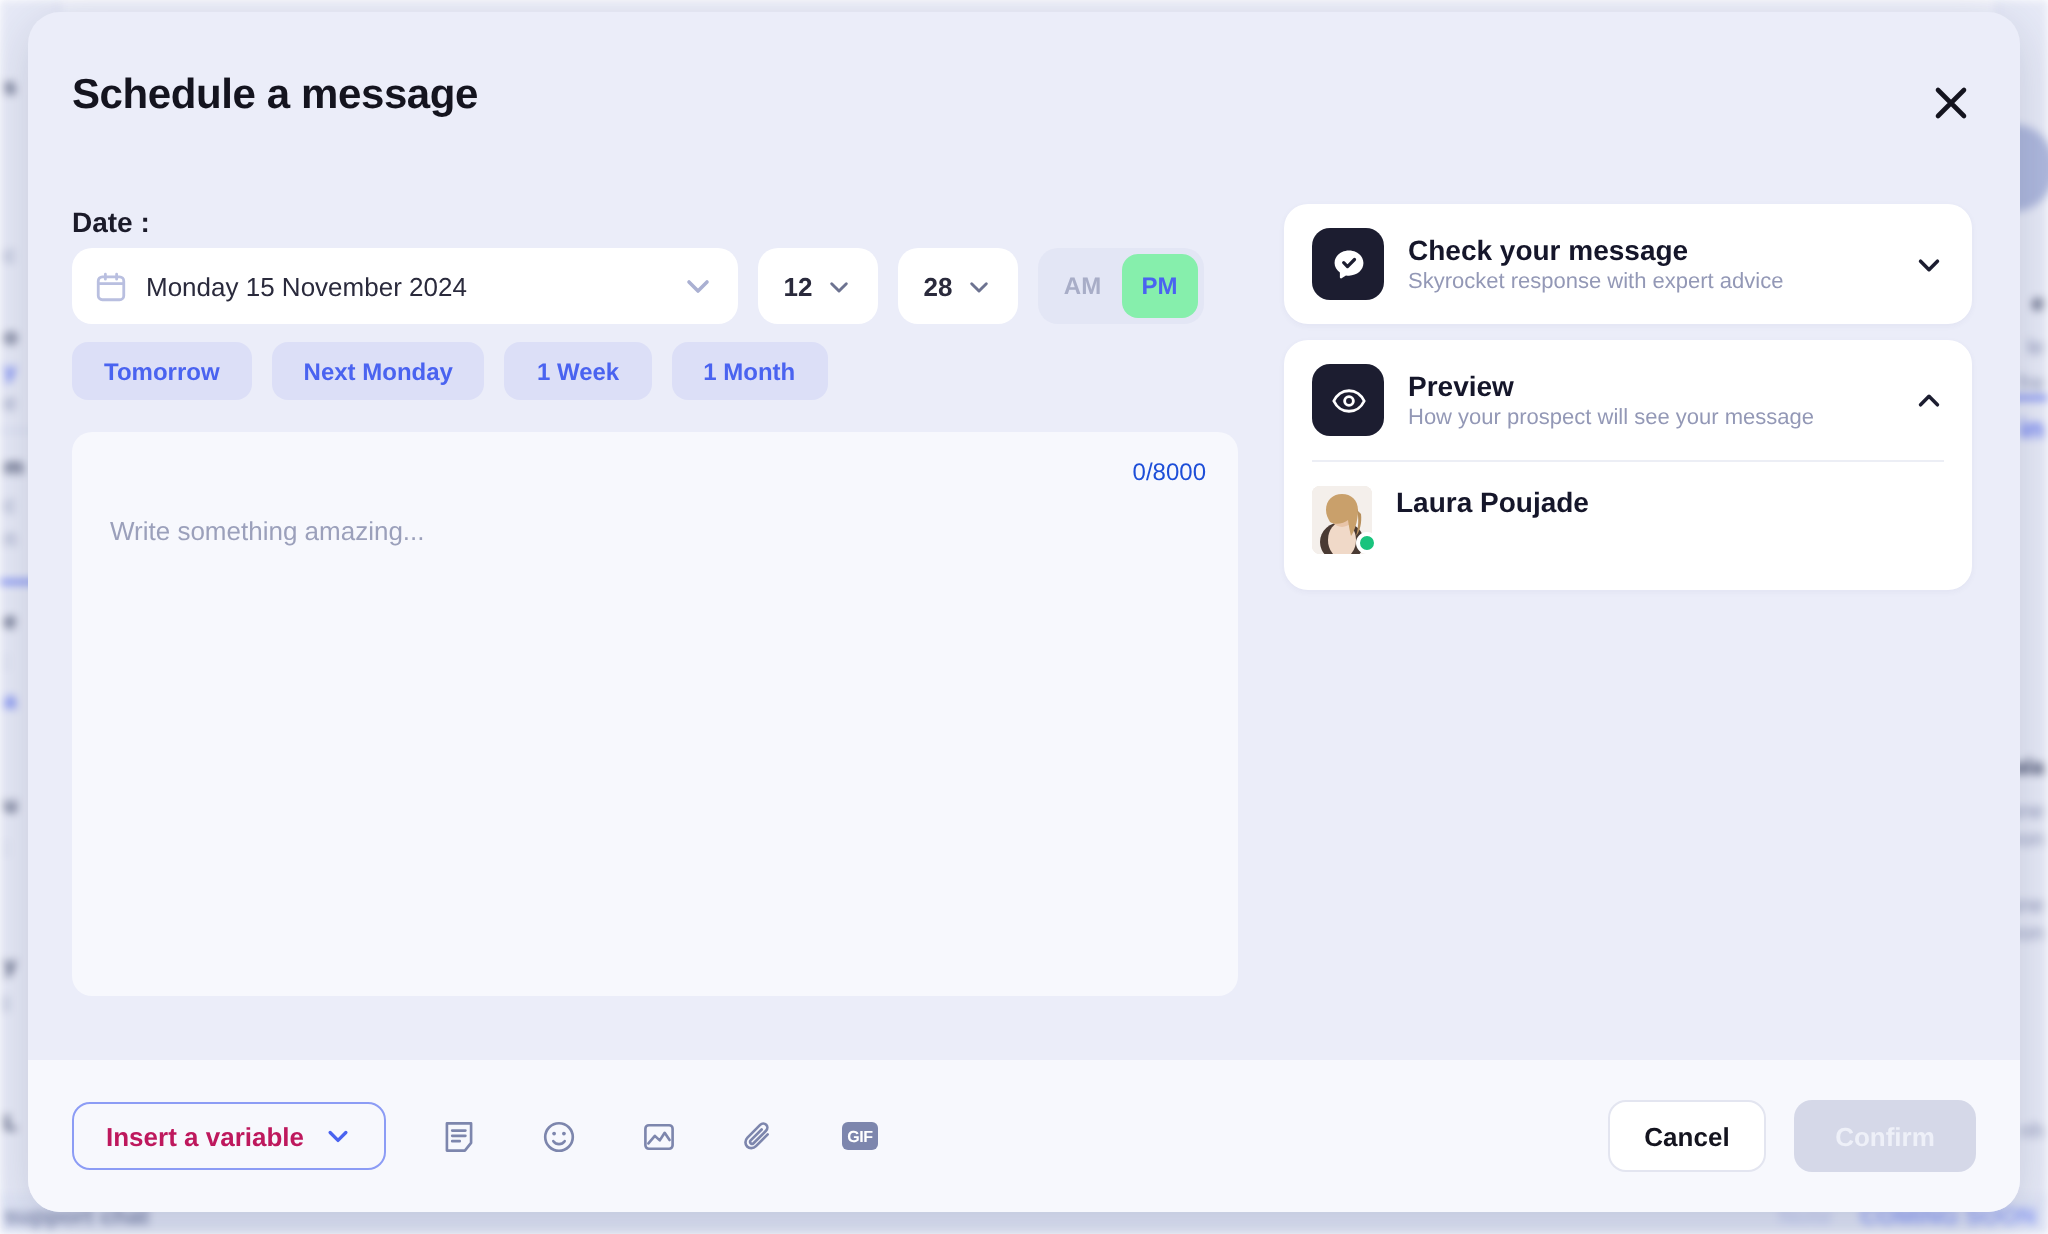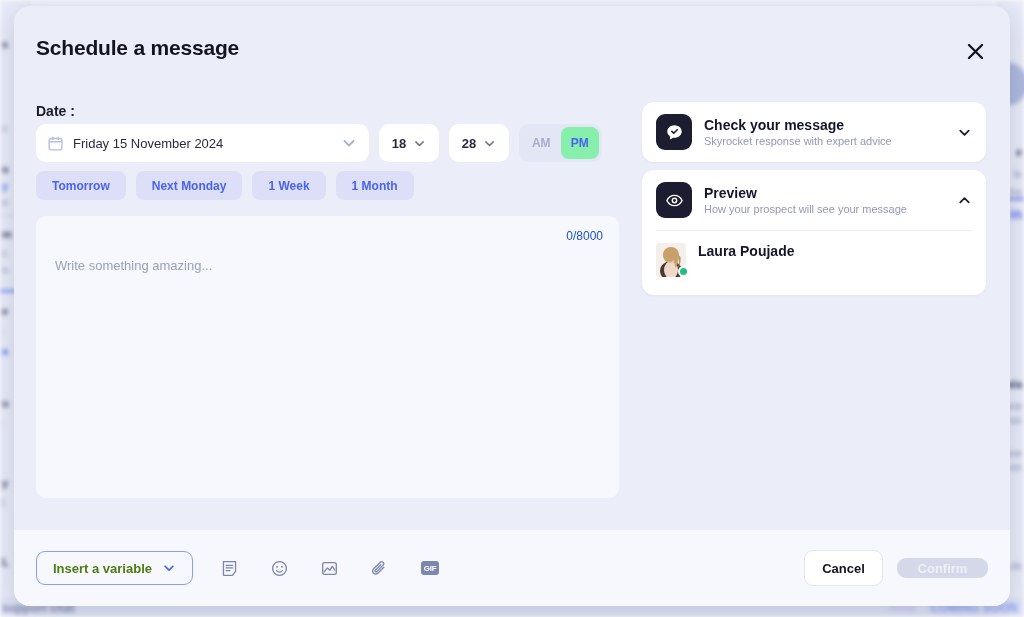--- a/index.html
+++ b/index.html
@@ -316,7 +316,7 @@
           <path d="M5 1.2V3.8 M11 1.2V3.8" stroke="#b9bfe0" stroke-width="1.5" stroke-linecap="round"></path>
         </svg>
       </span>
-      <span class="date-text">Friday 15 November 2024</span>
+      <span class="date-text">Monday 15 November 2024</span>
       <span style="display:flex;">
         <svg width="16" height="16" viewBox="0 0 16 16" fill="none">
           <path d="M3.5 6 L8 10.5 L12.5 6" stroke="#aab0d2" stroke-width="1.8" stroke-linecap="round" stroke-linejoin="round"></path>

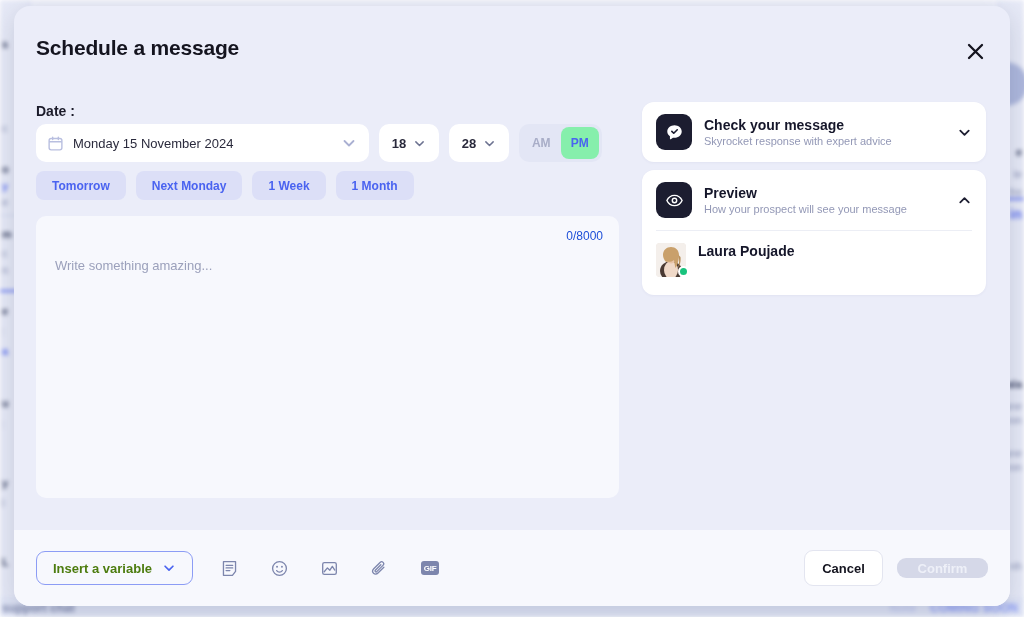--- a/index.html
+++ b/index.html
@@ -325,7 +325,7 @@
     </div>
 
     <div class="num-field">
-      <span class="num-text">18</span>
+      <span class="num-text">12</span>
       <span style="display:flex;">
         <svg width="13" height="13" viewBox="0 0 16 16" fill="none">
           <path d="M3.5 6 L8 10.5 L12.5 6" stroke="#6d7391" stroke-width="1.8" stroke-linecap="round" stroke-linejoin="round"></path>

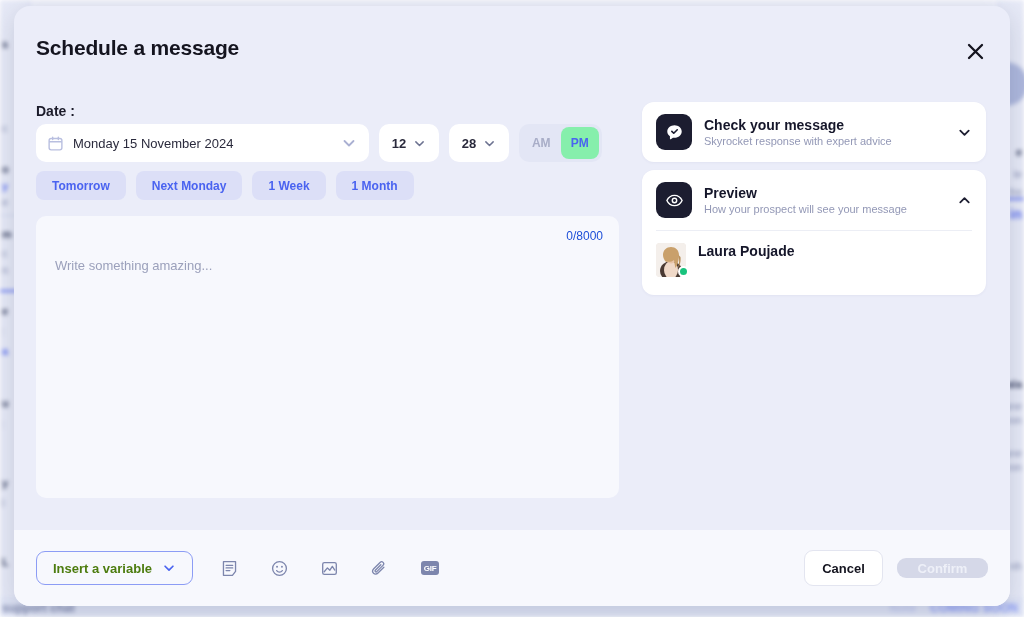--- a/index.html
+++ b/index.html
@@ -213,7 +213,7 @@
     border: 1px solid #8c9cf5; border-radius: 9px;
     background: #f7f8fd;
     display: flex; align-items: center; gap: 10px;
-    font-size: 13px; font-weight: bold; color: #4d7c0f;
+    font-size: 13px; font-weight: bold; color: #be185d;
     cursor: pointer;
   }
   .tool-icons {

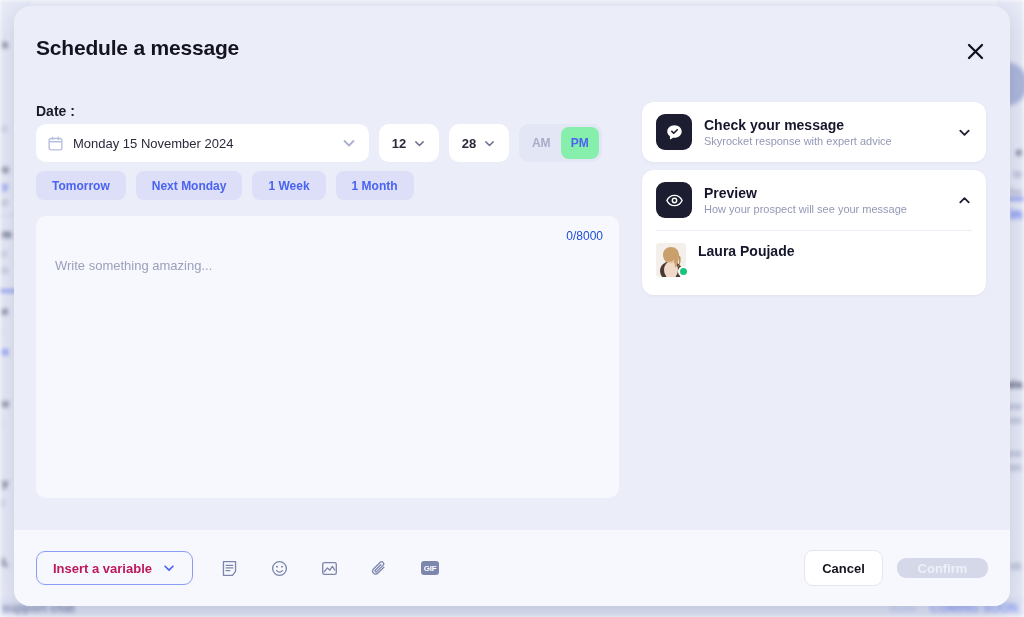--- a/index.html
+++ b/index.html
@@ -240,7 +240,7 @@
     cursor: pointer;
   }
   .btn-confirm {
-    height: 20px; width: 91px;
+    height: 36px; width: 91px;
     background: #d5d8e8; border: none; border-radius: 9px;
     font-size: 13px; font-weight: bold; color: #eef0f8;
     display: flex; align-items: center; justify-content: center;

